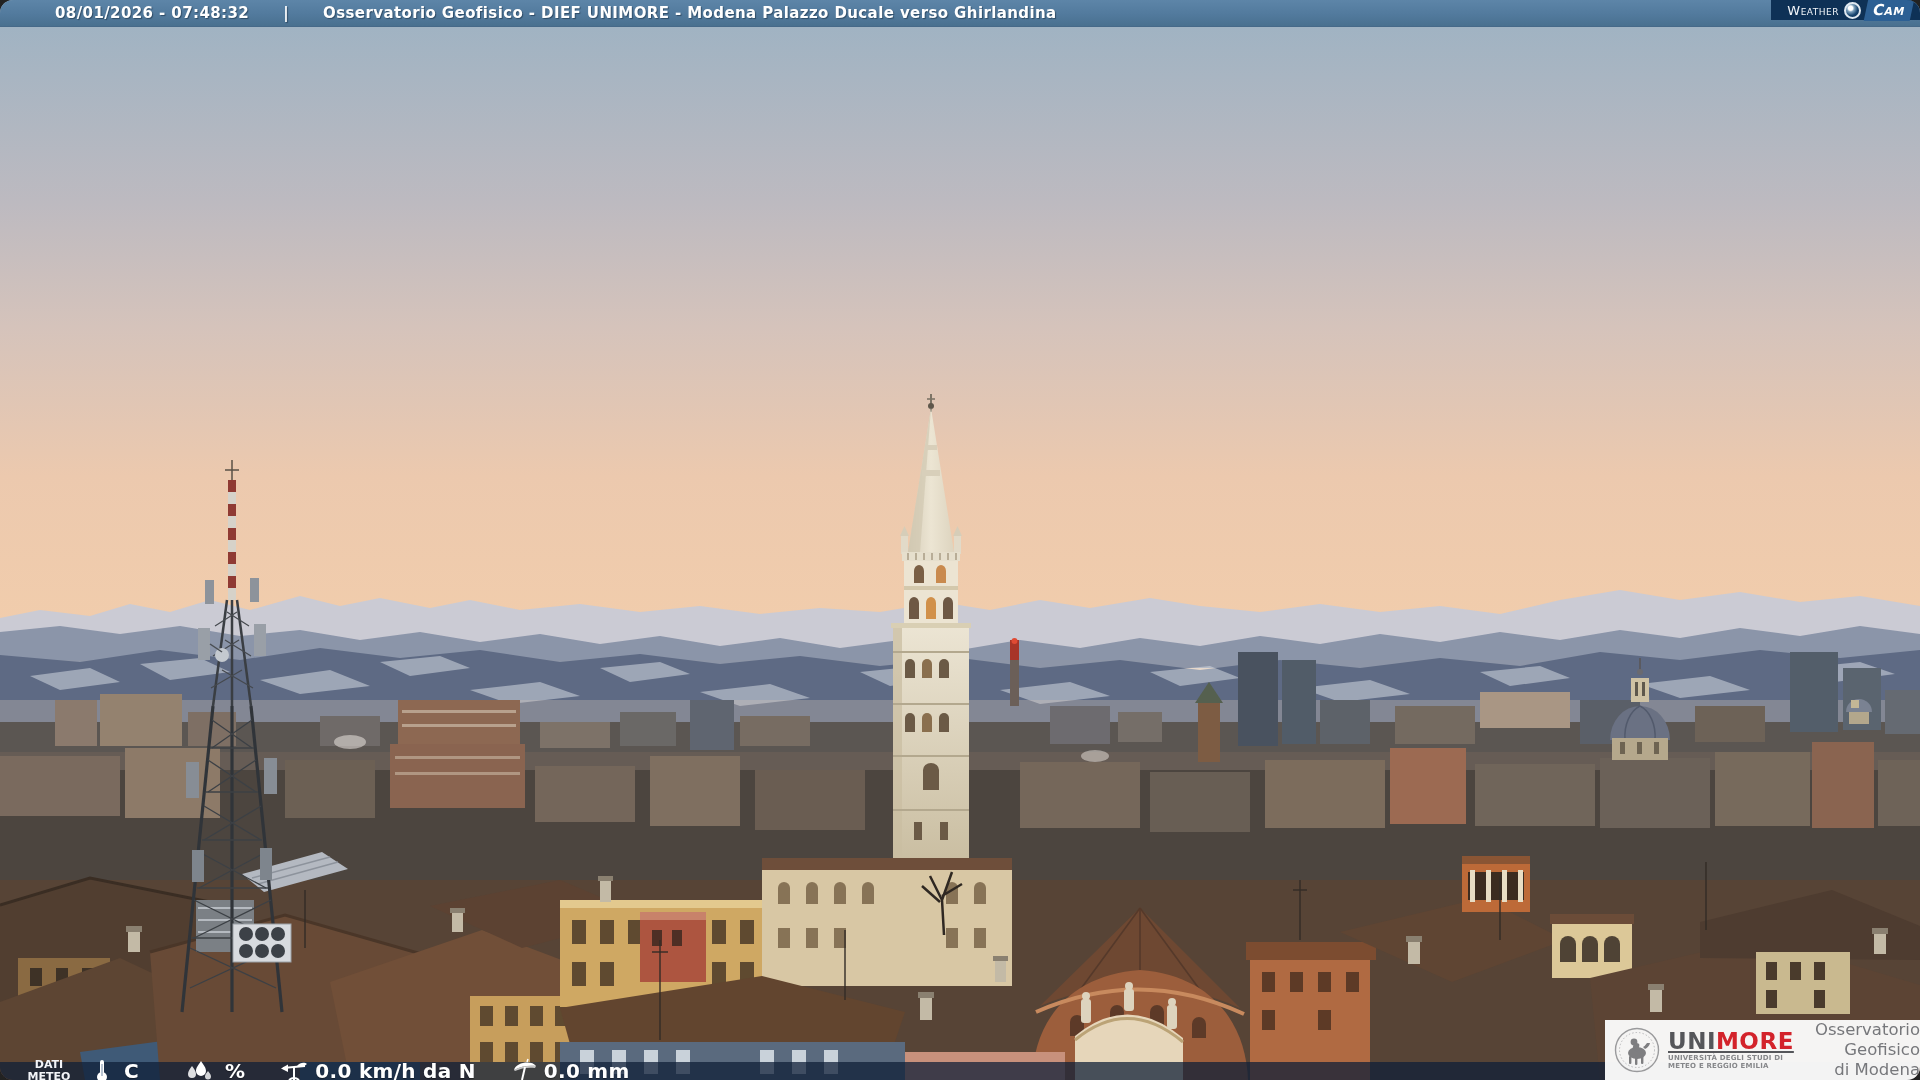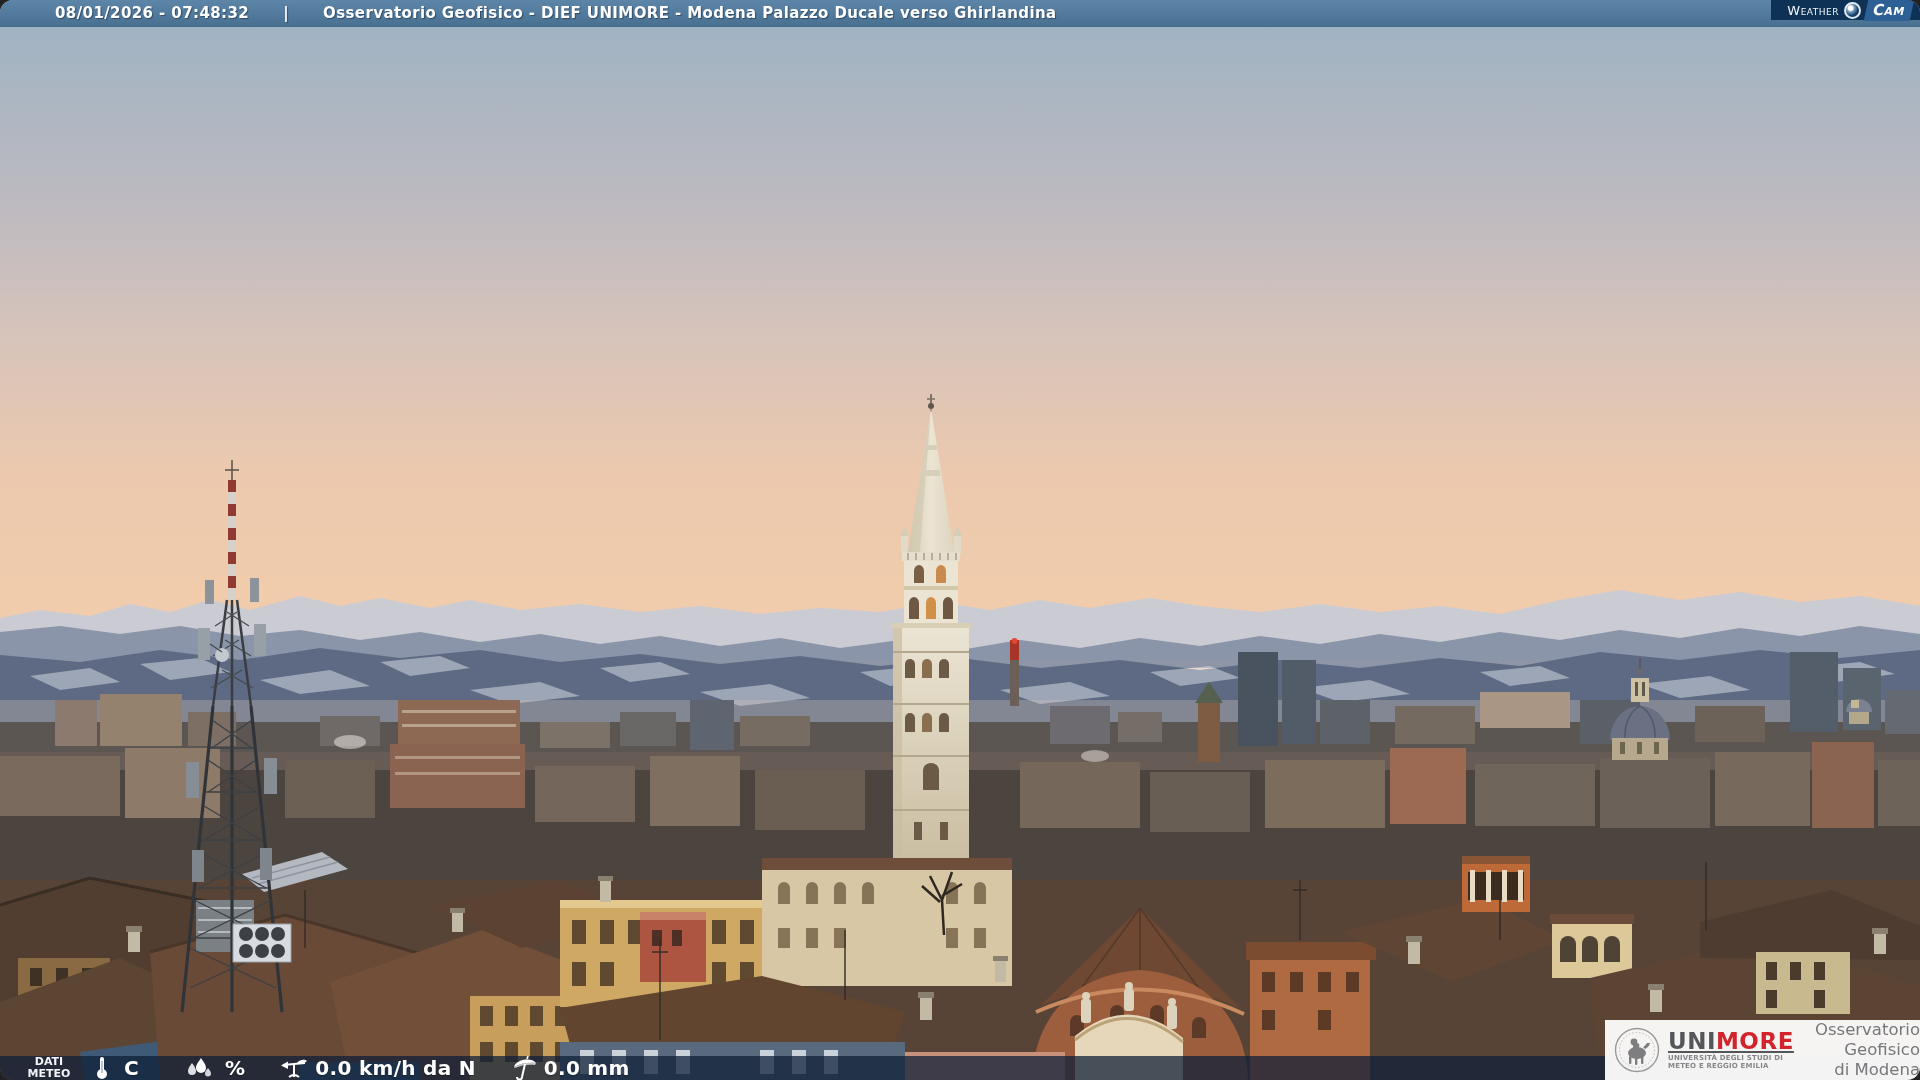--- a/index.html
+++ b/index.html
@@ -46,7 +46,7 @@
 
   
   .meteo-bar{
-    position:absolute;left:0;right:4px;bottom:0;height:24px;
+    position:absolute;left:0;right:4px;bottom:0;height:18px;
     background:rgba(15,31,55,0.74);
     display:flex;align-items:center;
     color:#fff;z-index:4;

